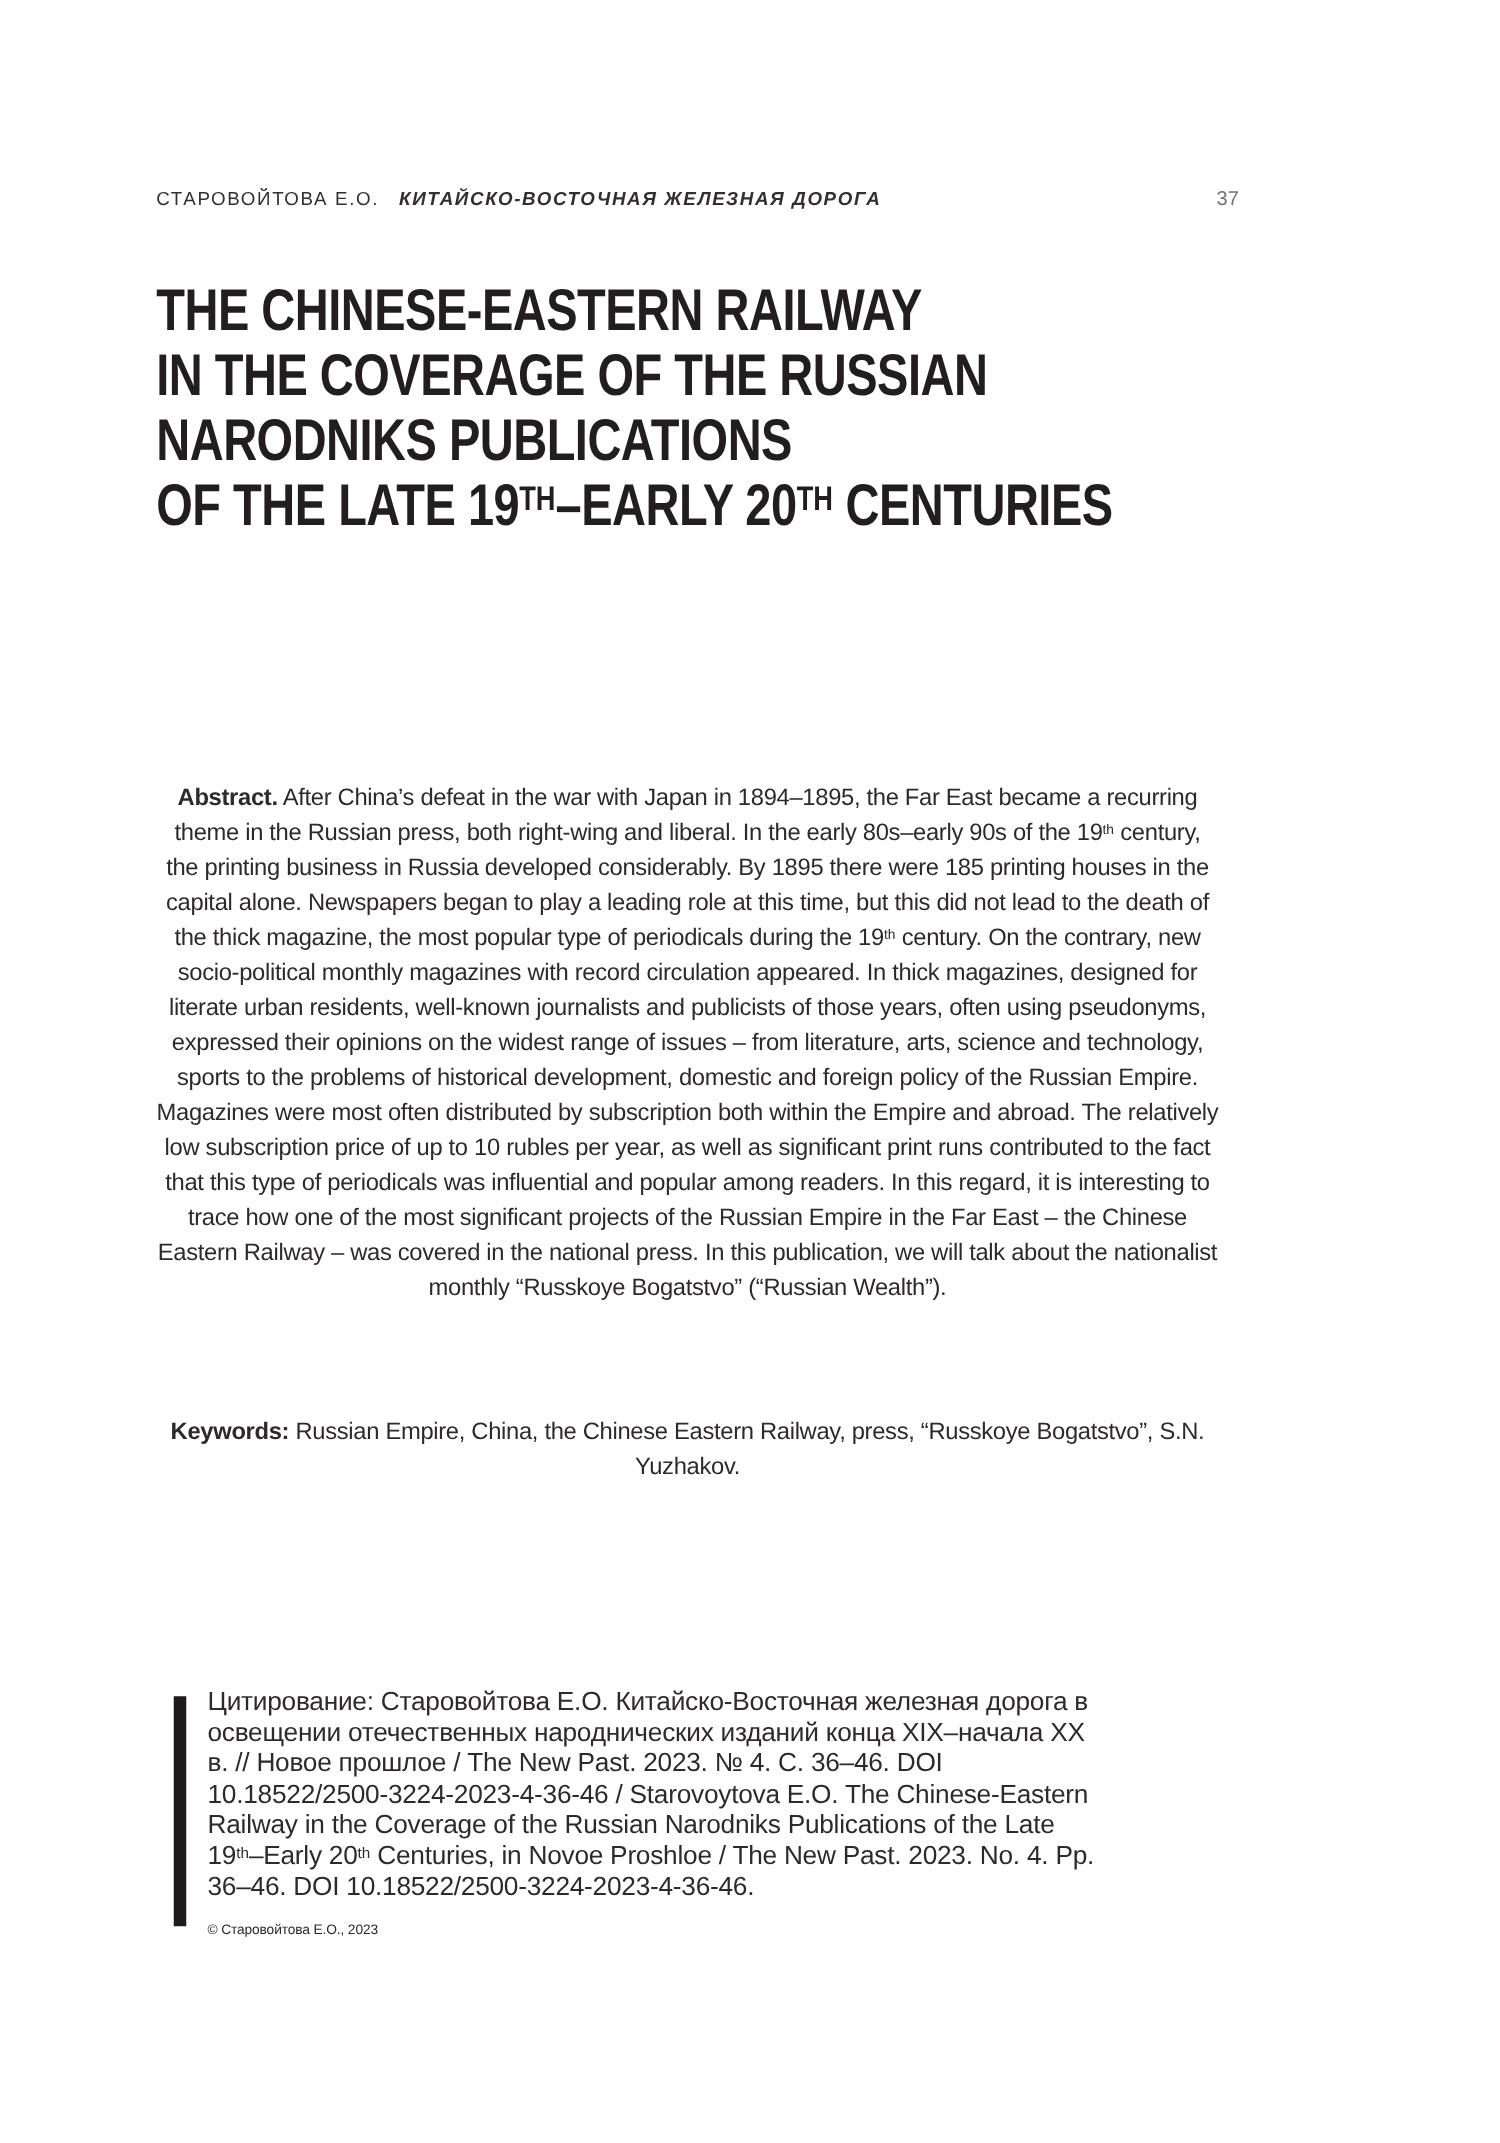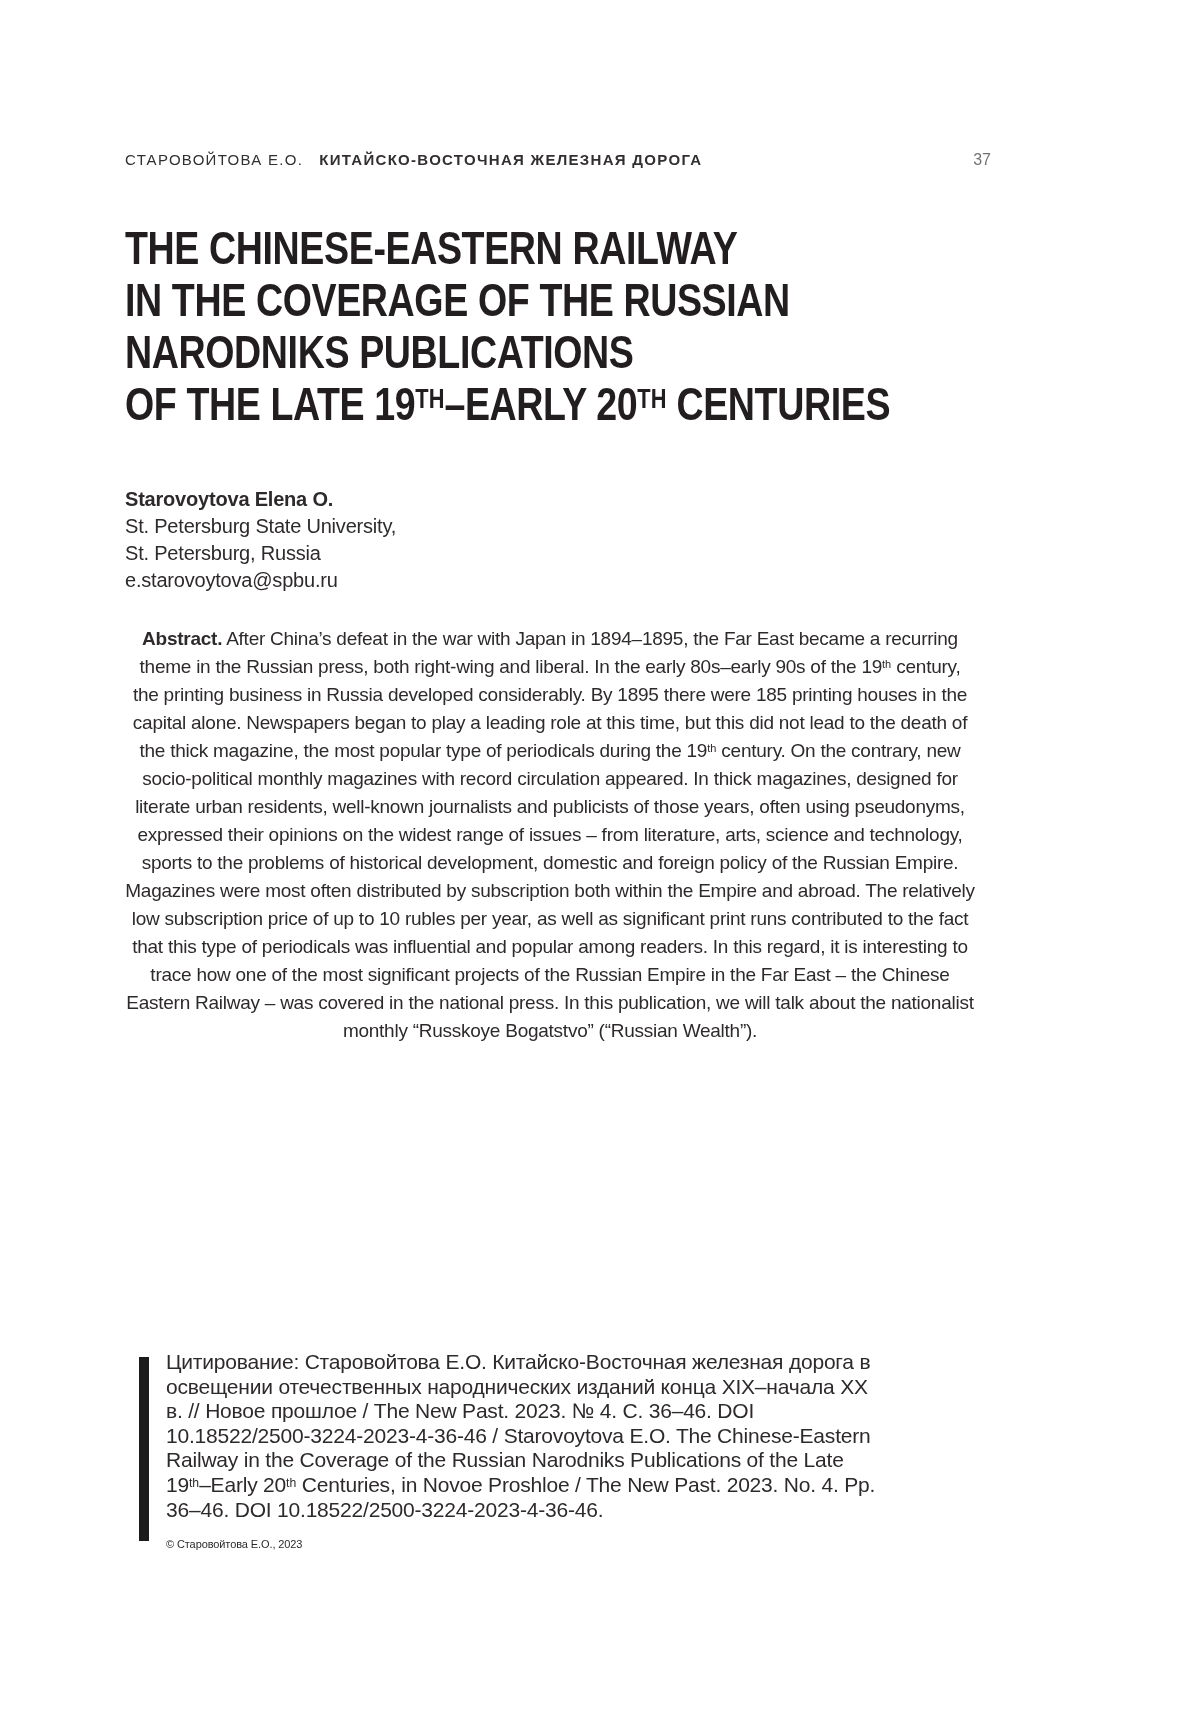--- a/index.html
+++ b/index.html
@@ -37,7 +37,7 @@
     white-space: nowrap;
   }
   .rh-author { font-weight: 400; margin-right: 16px; text-align: center; }
-  .rh-title  { font-weight: 700; }
+  .rh-title  { font-weight: 700; font-style: italic; }
   .rh-page   { font-weight: 400; letter-spacing: 0; color: #737373; font-size: 16px; }
 
   

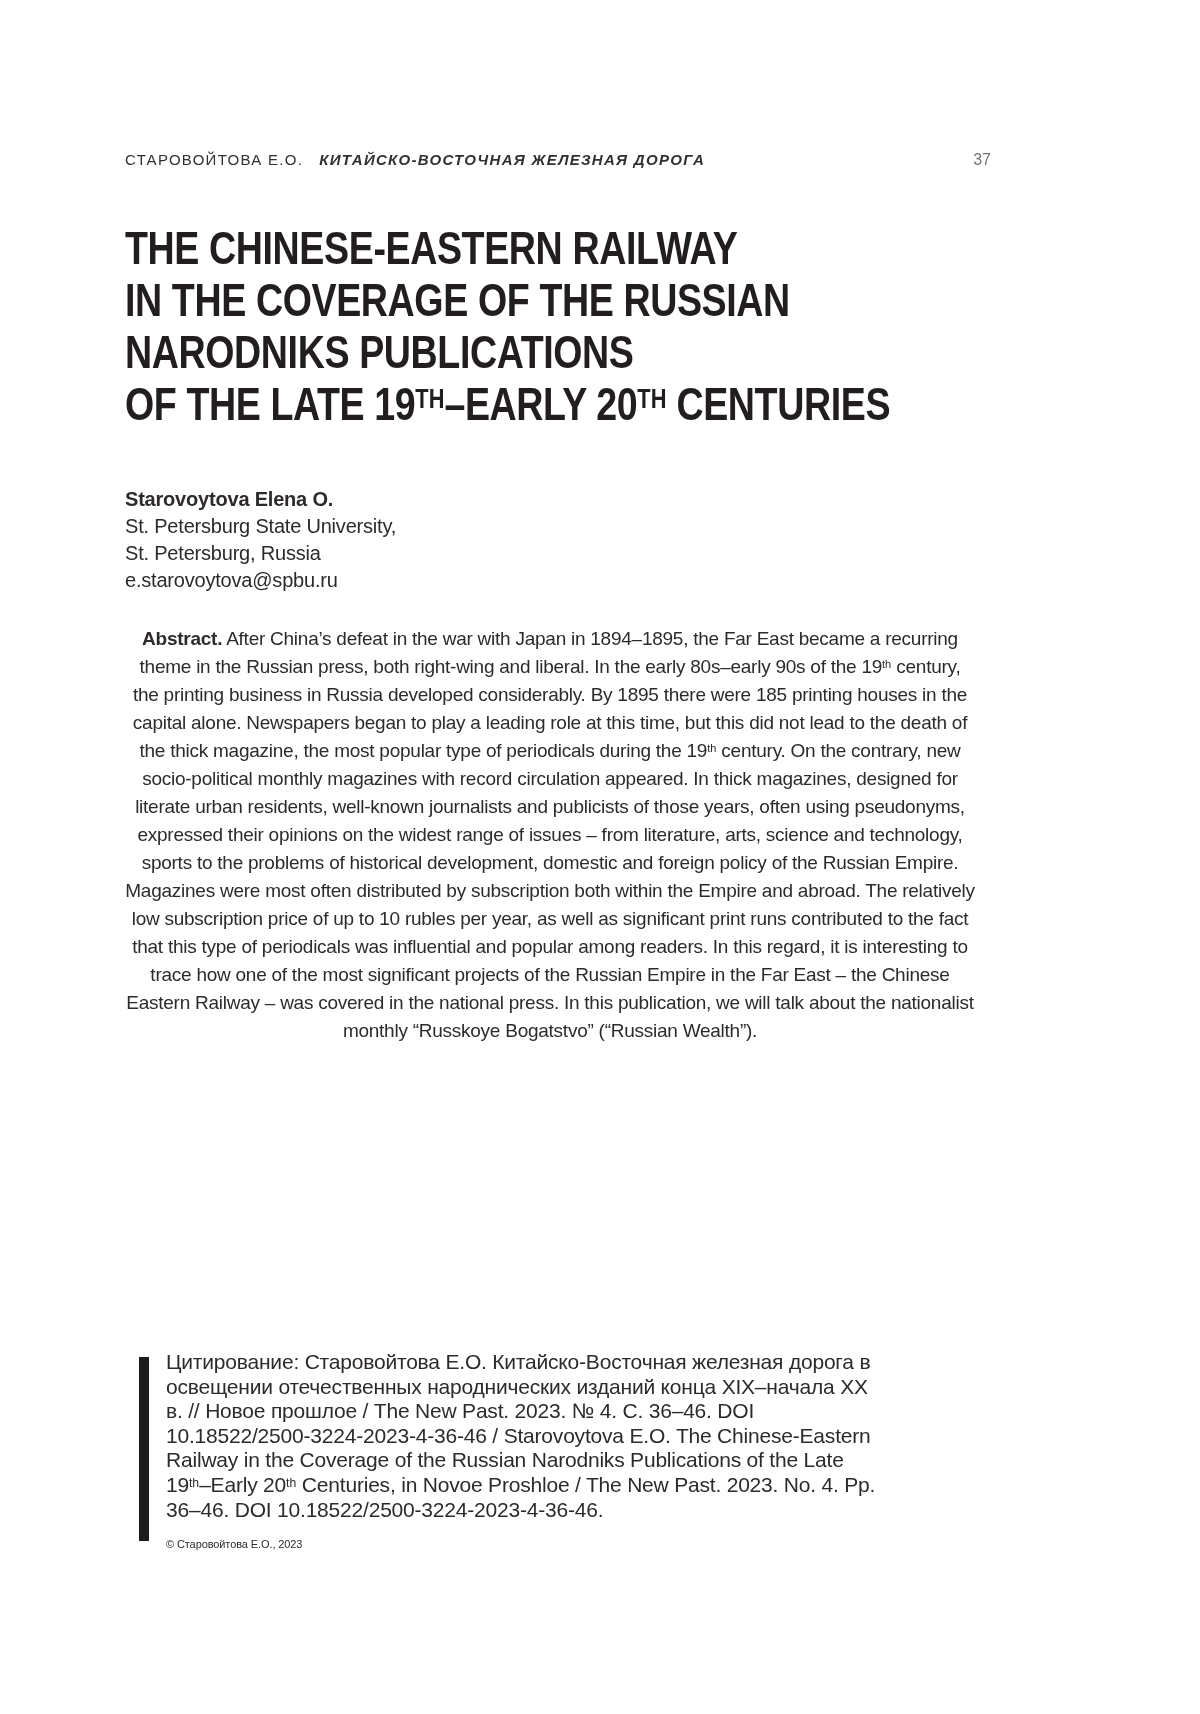--- a/index.html
+++ b/index.html
@@ -148,12 +148,6 @@
     <div class="title-line rich"><span>OF THE LATE 19</span><sup>TH</sup><span>–EARLY 20</span><sup>TH</sup><span> CENTURIES</span></div>
   </h1>
 
-  <section class="author-block">
-    <div class="author-name">Starovoytova Elena O.</div>
-    <div class="author-affiliation">St. Petersburg State University,</div>
-    <div class="author-affiliation">St. Petersburg, Russia</div>
-    <div class="author-email">e.starovoytova@spbu.ru</div>
-  </section>
 
   <p class="abstract rich"><span class="b">Abstract.</span><span> After China’s defeat in the war with Japan in 1894–1895, the Far East became a recurring theme in the Russian press, both right-wing and liberal. In the early 80s–early 90s of the 19</span><sup>th</sup><span> century, the printing business in Russia developed considerably. By 1895 there were 185 printing houses in the capital alone. Newspapers began to play a leading role at this time, but this did not lead to the death of the thick magazine, the most popular type of periodicals during the 19</span><sup>th</sup><span> century. On the contrary, new socio-political monthly magazines with record circulation appeared. In thick magazines, designed for literate urban residents, well-known journalists and publicists of those years, often using pseudonyms, expressed their opinions on the widest range of issues – from literature, arts, science and technology, sports to the problems of historical development, domestic and foreign policy of the Russian Empire. Magazines were most often distributed by subscription both within the Empire and abroad. The relatively low subscription price of up to 10 rubles per year, as well as significant print runs contributed to the fact that this type of periodicals was influential and popular among readers. In this regard, it is interesting to trace how one of the most significant projects of the Russian Empire in the Far East – the Chinese Eastern Railway – was covered in the national press. In this publication, we will talk about the nationalist monthly “Russkoye Bogatstvo” (“Russian Wealth”).</span></p>
 

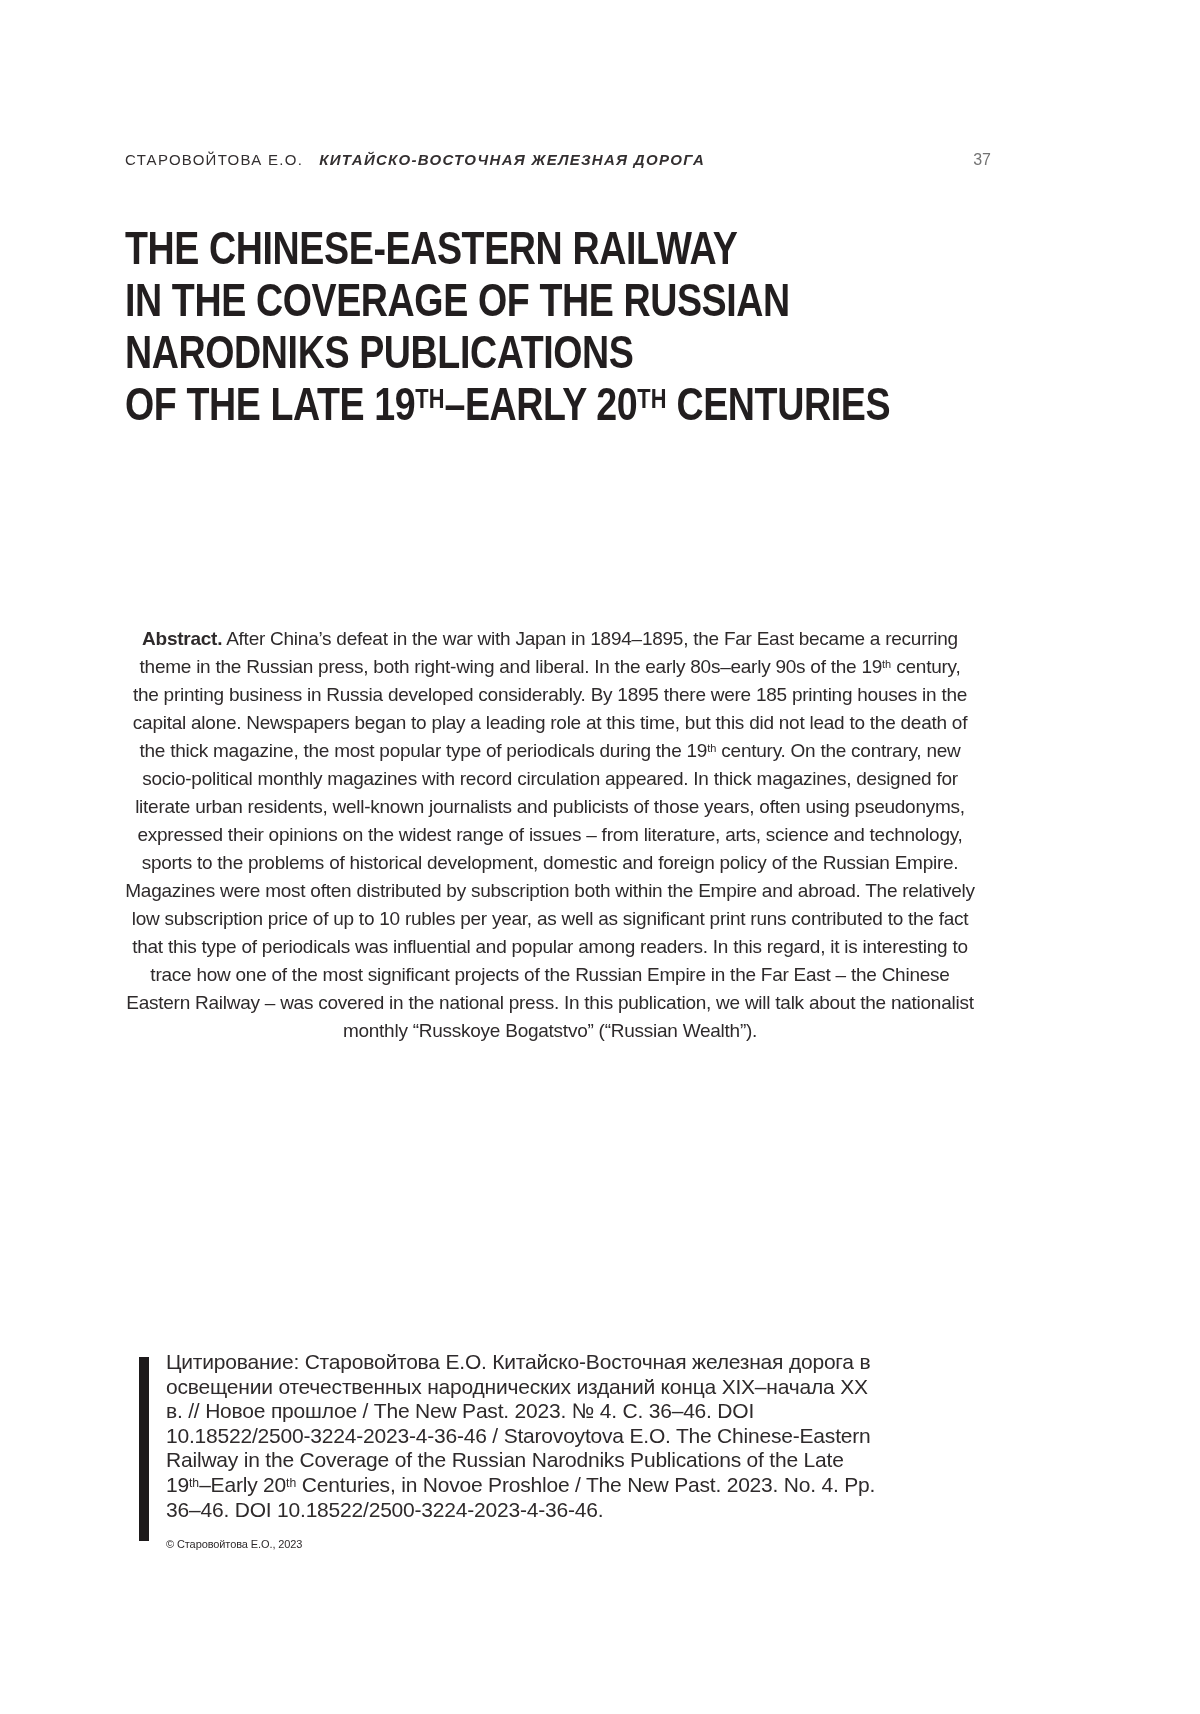--- a/index.html
+++ b/index.html
@@ -151,6 +151,7 @@
 
   <p class="abstract rich"><span class="b">Abstract.</span><span> After China’s defeat in the war with Japan in 1894–1895, the Far East became a recurring theme in the Russian press, both right-wing and liberal. In the early 80s–early 90s of the 19</span><sup>th</sup><span> century, the printing business in Russia developed considerably. By 1895 there were 185 printing houses in the capital alone. Newspapers began to play a leading role at this time, but this did not lead to the death of the thick magazine, the most popular type of periodicals during the 19</span><sup>th</sup><span> century. On the contrary, new socio-political monthly magazines with record circulation appeared. In thick magazines, designed for literate urban residents, well-known journalists and publicists of those years, often using pseudonyms, expressed their opinions on the widest range of issues – from literature, arts, science and technology, sports to the problems of historical development, domestic and foreign policy of the Russian Empire. Magazines were most often distributed by subscription both within the Empire and abroad. The relatively low subscription price of up to 10 rubles per year, as well as significant print runs contributed to the fact that this type of periodicals was influential and popular among readers. In this regard, it is interesting to trace how one of the most significant projects of the Russian Empire in the Far East – the Chinese Eastern Railway – was covered in the national press. In this publication, we will talk about the nationalist monthly “Russkoye Bogatstvo” (“Russian Wealth”).</span></p>
 
+  <p class="keywords rich"><span class="b">Keywords:</span><span> Russian Empire, China, the Chinese Eastern Railway, press, “Russkoye Bogatstvo”, S.N. Yuzhakov.</span></p>
 
   <div class="citation-bar"></div>
   <div class="citation-block">

